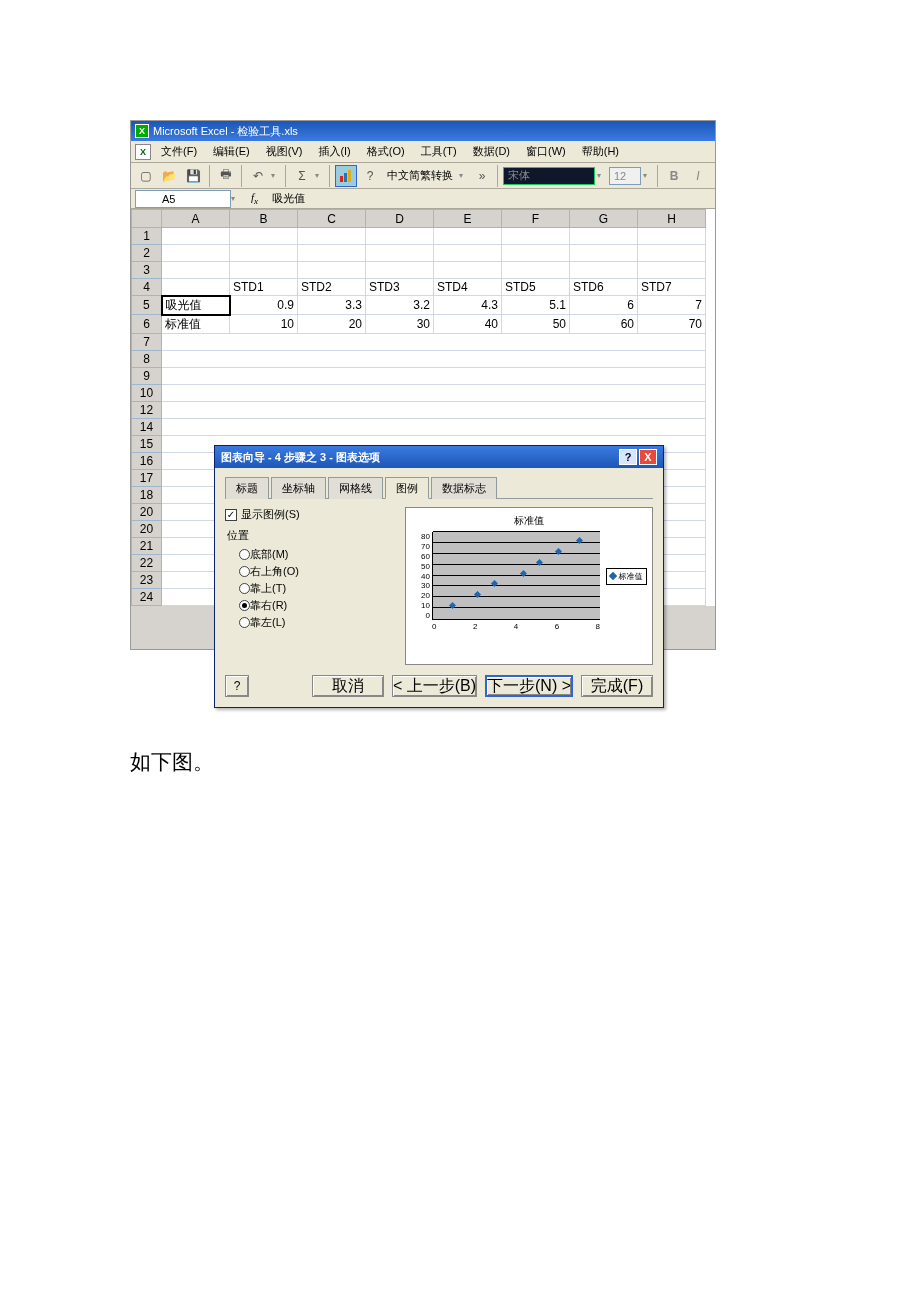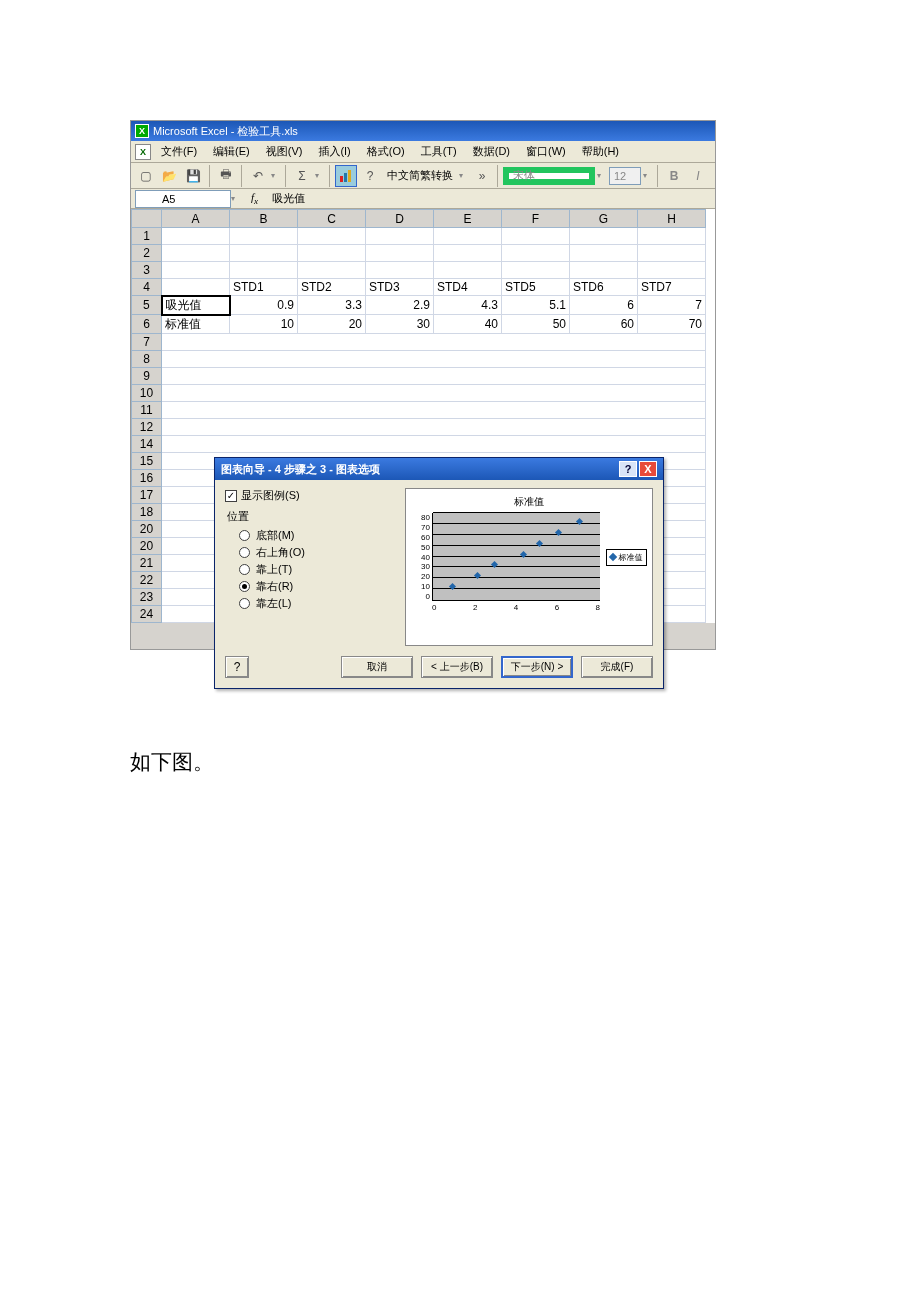--- a/index.html
+++ b/index.html
@@ -16,7 +16,7 @@
   .tbtn.hl { background:#9cd; border:1px solid #36c; }
   .tsep { width:2px; height:22px; border-left:1px solid #aca899; margin:0 2px; }
   .tlabel { padding:0 4px; }
-  .fontbox { width:92px; height:18px; border:6px solid #22c55e; background:#ffffff; padding:0 4px; color:#888; display:inline-flex; align-items:center; }
+  .fontbox { width:92px; height:18px; border:1px solid #22c55e; background:#0f172a; padding:0 4px; color:#888; display:inline-flex; align-items:center; }
   .szbox { width:32px; height:18px; border:1px solid #7f9db9; background:#f0f0f0; padding:0 4px; color:#888; display:inline-flex; align-items:center; }
   .dd { width:10px; color:#888; font-size:8px; }
   .namebox-row { height:20px; background:#ece9d8; display:flex; align-items:center; border-bottom:1px solid #aca899; }

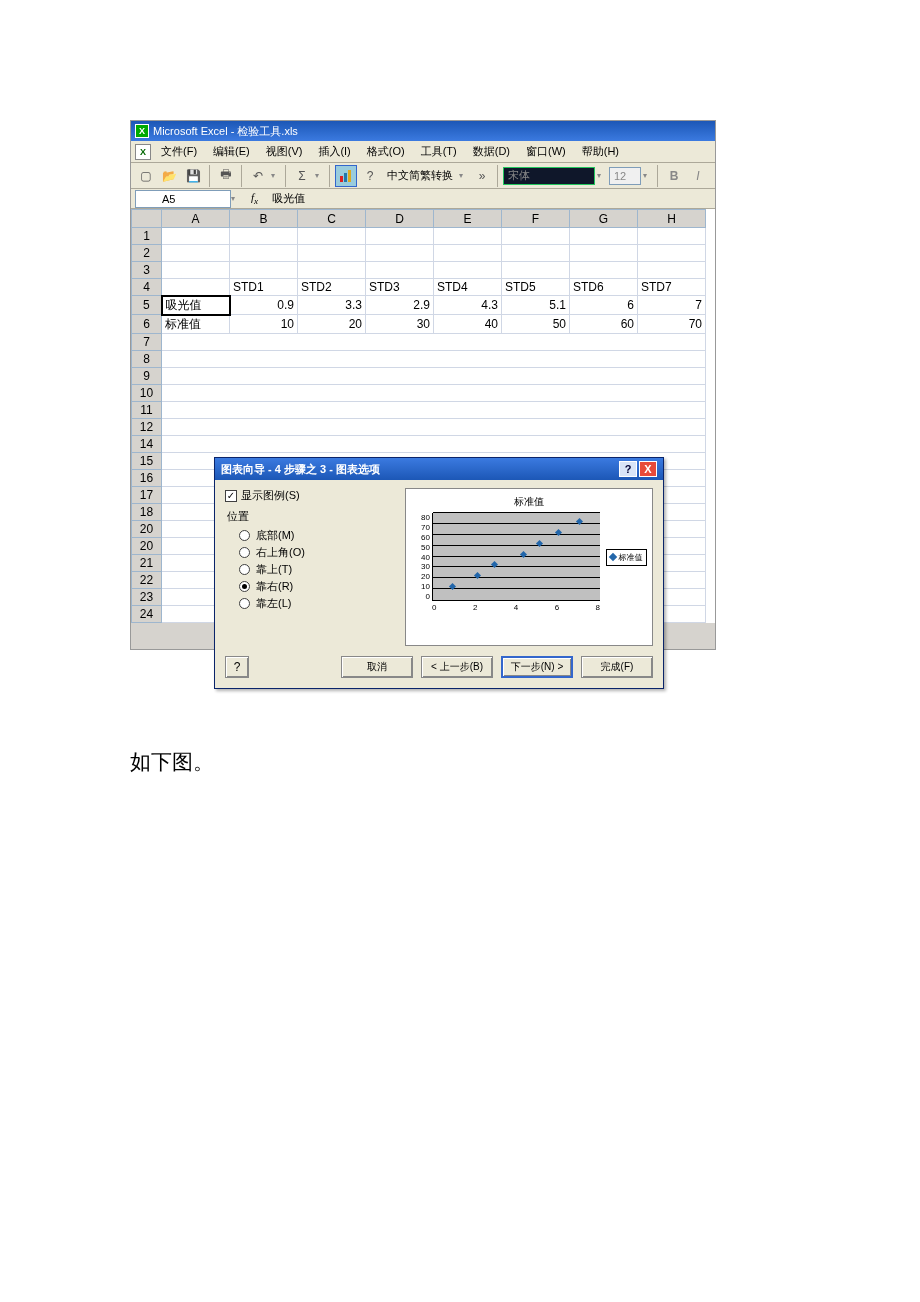--- a/index.html
+++ b/index.html
@@ -201,7 +201,7 @@
           <td class="cell l sel">吸光值</td>
           <td class="cell">0.9</td>
           <td class="cell">3.3</td>
-          <td class="cell">2.9</td>
+          <td class="cell">3.2</td>
           <td class="cell">4.3</td>
           <td class="cell">5.1</td>
           <td class="cell">6</td>

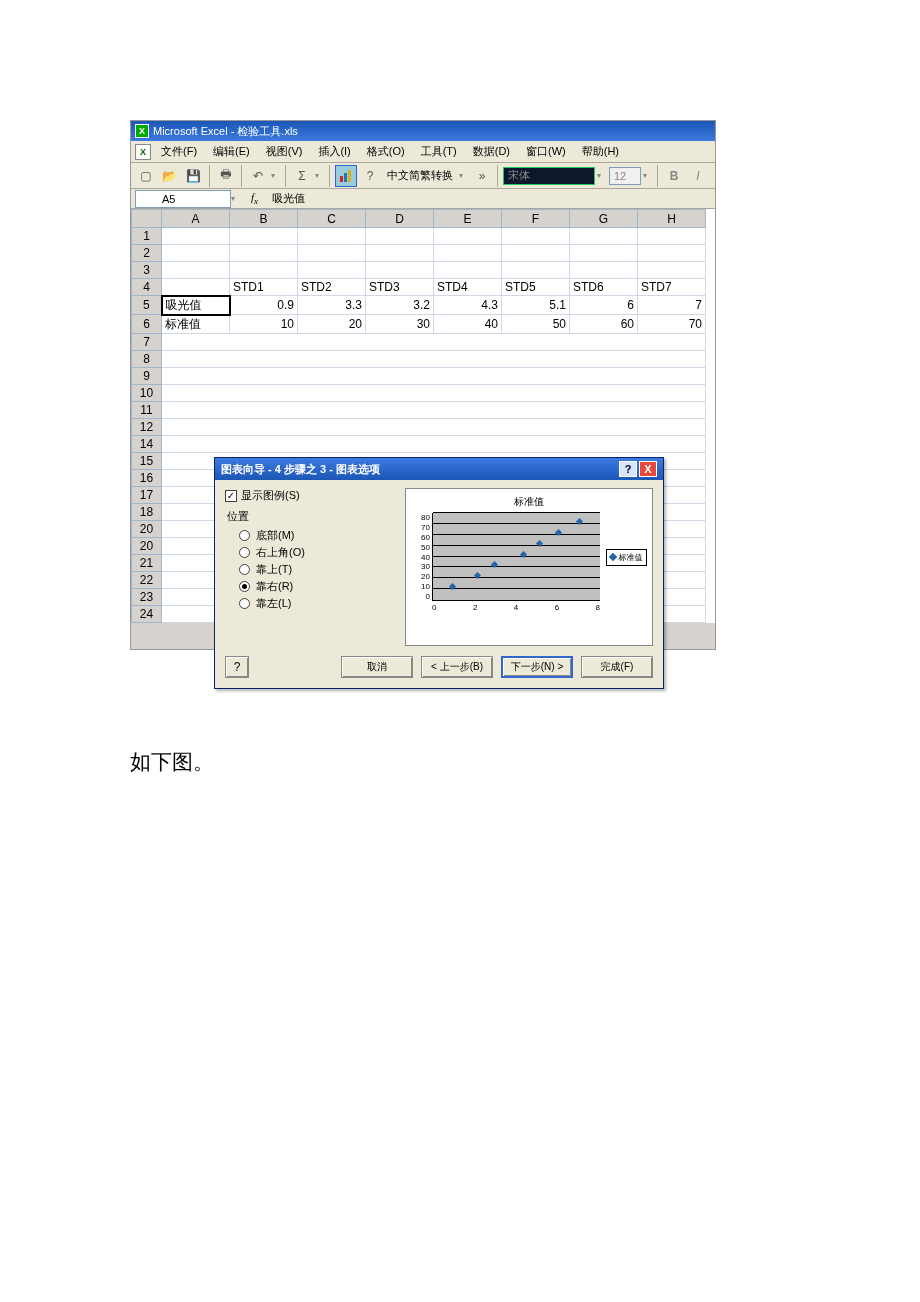--- a/index.html
+++ b/index.html
@@ -235,10 +235,6 @@
               <td class="cell" colspan="8"></td>
             </tr>
         <tr>
-              <td class="rowhdr">11</td>
-              <td class="cell" colspan="8"></td>
-            </tr>
-        <tr>
               <td class="rowhdr">12</td>
               <td class="cell" colspan="8"></td>
             </tr>

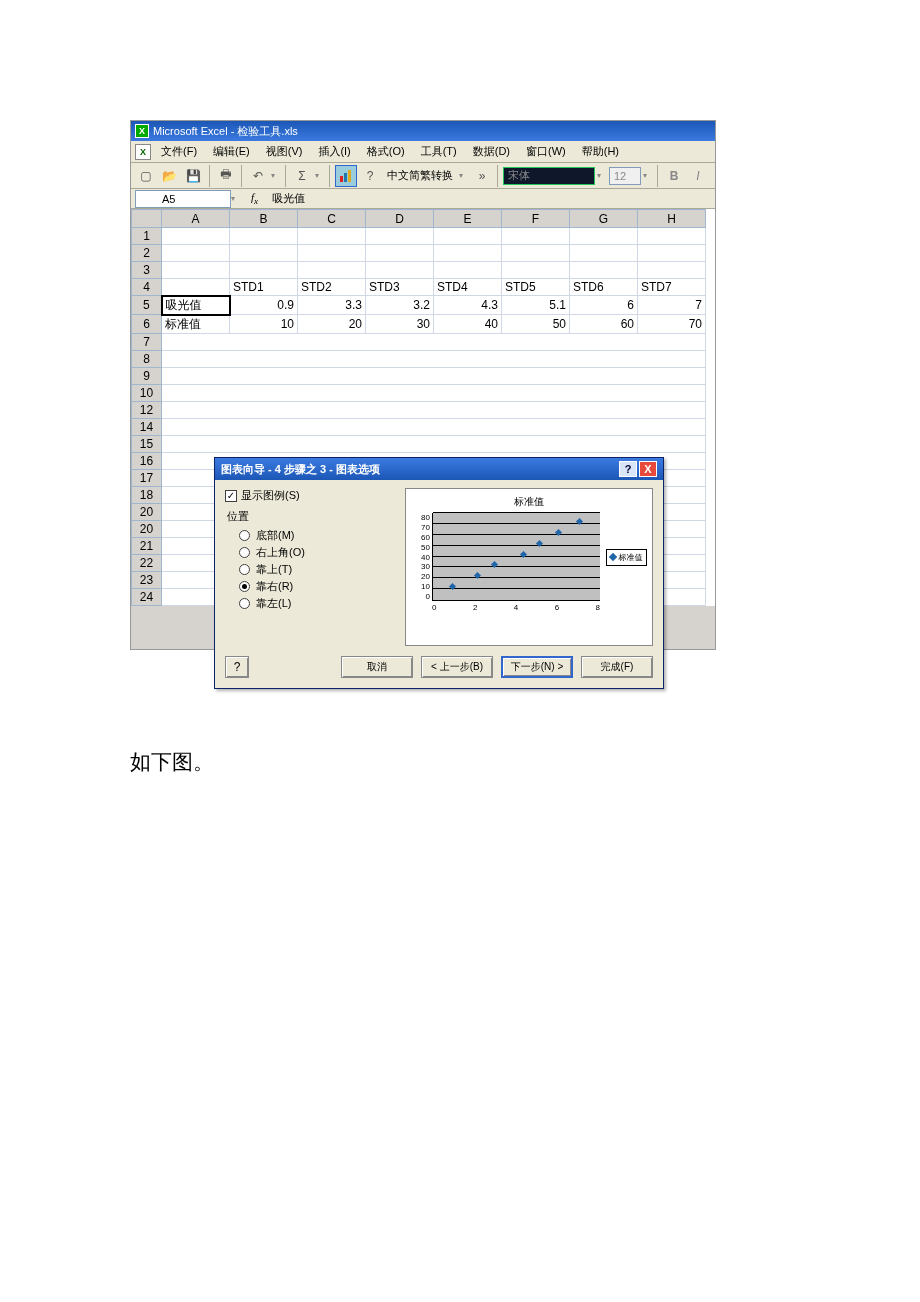--- a/index.html
+++ b/index.html
@@ -33,7 +33,7 @@
   td.cell.c { text-align:left; }
   td.cell.sel { border:2px solid #000 !important; }
   
-  .dialog { position:absolute; left:83px; top:248px; width:450px; background:#ece9d8; border:1px solid #0a246a; box-shadow:2px 2px 3px rgba(0,0,0,.3); }
+  .dialog { position:absolute; left:83px; top:236px; width:450px; background:#ece9d8; border:1px solid #0a246a; box-shadow:2px 2px 3px rgba(0,0,0,.3); }
   .dlg-title { height:22px; background:linear-gradient(#3b7ae0,#1c57b6); display:flex; align-items:center; padding:0 6px; color:#fff; font-weight:bold; font-size:11px; }
   .dlg-title .spacer { flex:1; }
   .dlg-tbtn { width:18px; height:16px; margin-left:2px; font-weight:bold; font-size:11px; display:flex; align-items:center; justify-content:center; border:1px solid #fff; }

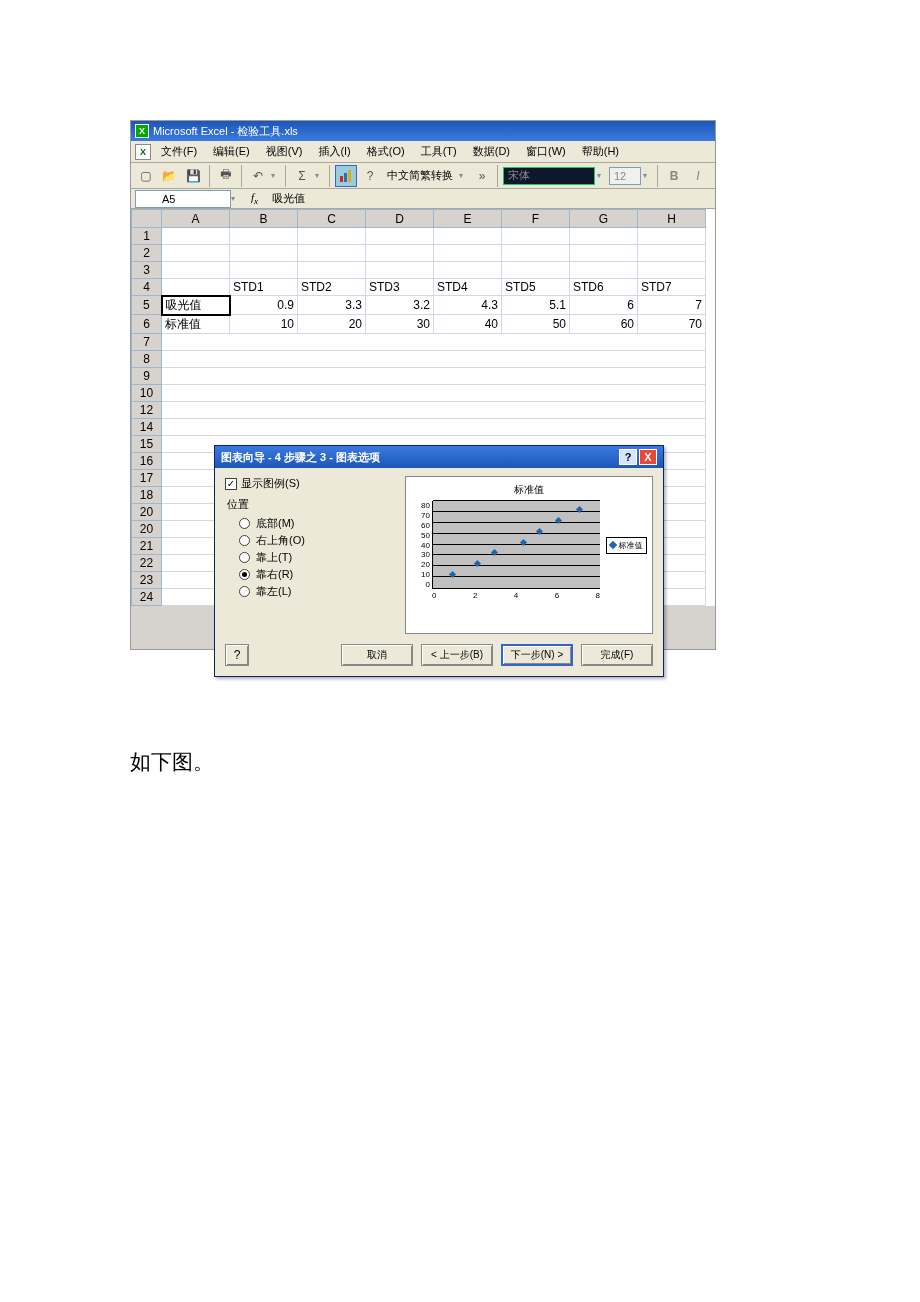--- a/index.html
+++ b/index.html
@@ -293,6 +293,13 @@
           <span class="dlg-tbtn dlg-close">X</span>
         </div>
         <div class="dlg-body">
+          <div class="tabs">
+            <div class="tab">标题</div>
+            <div class="tab">坐标轴</div>
+            <div class="tab">网格线</div>
+            <div class="tab active">图例</div>
+            <div class="tab">数据标志</div>
+          </div>
           <div class="dlg-cols">
             <div class="leftcol">
               <label class="chk">

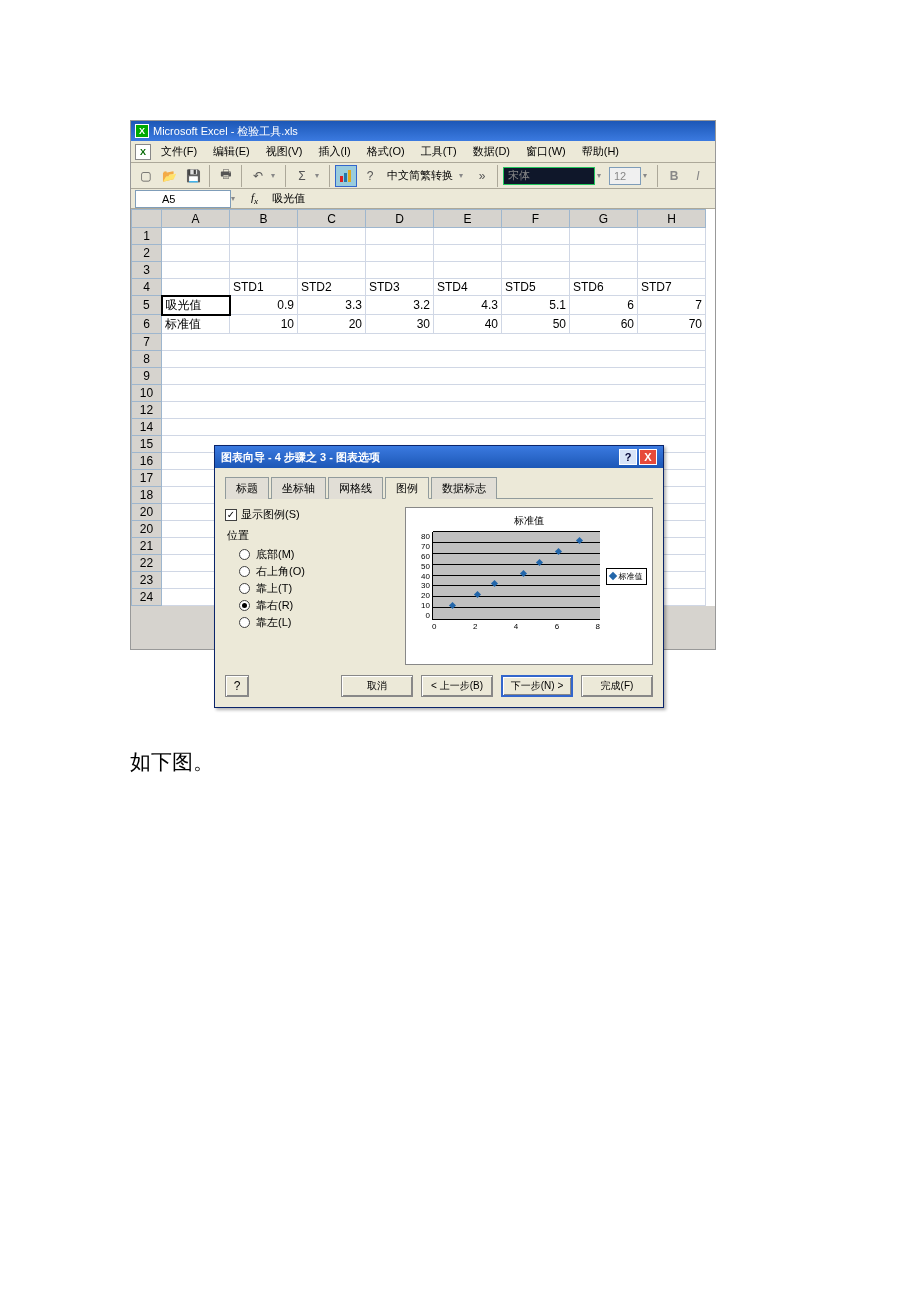--- a/index.html
+++ b/index.html
@@ -50,7 +50,7 @@
   .chkbox { width:12px; height:12px; border:1px solid #404040; background:#fff; display:flex; align-items:center; justify-content:center; font-size:10px; }
   .grp-label { margin:2px 0 4px 2px; }
   .radios { margin-left:14px; display:flex; flex-direction:column; gap:2px; }
-  .radio { display:flex; align-items:center; gap:6px; }
+  .radio { display:flex; align-items:center; }
   .rcircle { width:11px; height:11px; border:1px solid #404040; border-radius:50%; background:#fff; display:flex; align-items:center; justify-content:center; }
   .rcircle.on::after { content:""; width:5px; height:5px; border-radius:50%; background:#000; }
   

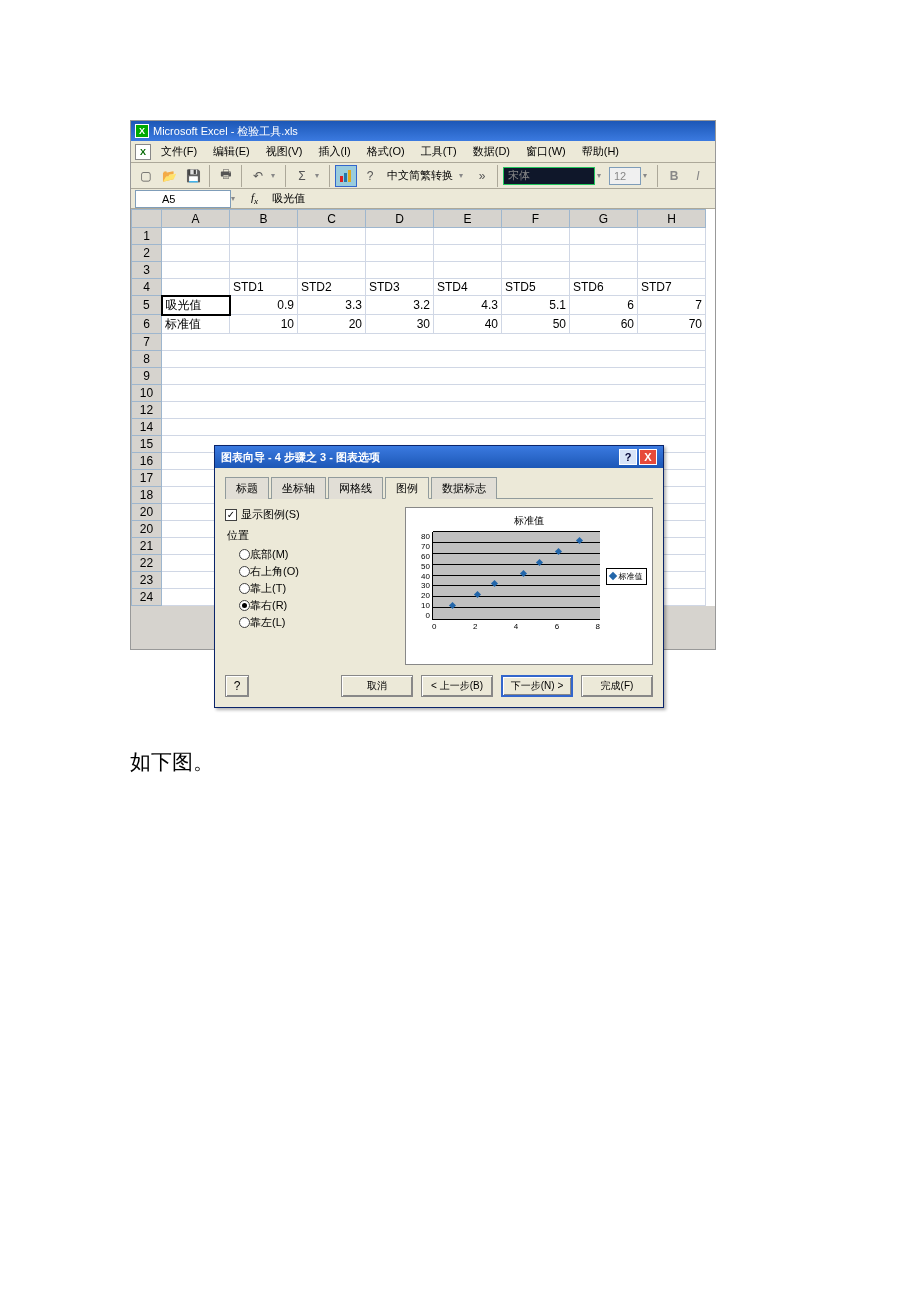--- a/index.html
+++ b/index.html
@@ -67,7 +67,7 @@
   .mc-xaxis { display:flex; font-size:8px; margin-left:22px; margin-right:48px; justify-content:space-between; padding-top:2px; }
   .dlg-btns { display:flex; align-items:center; gap:8px; padding:6px 10px 10px; }
   .dlg-btns .bspace { flex:1; }
-  .wbtn { min-width:72px; height:22px; border:1px solid #888; background:#ece9d8; display:inline-flex; align-items:center; justify-content:center; font-size:10px; box-shadow:1px 1px 0 #fff inset, -1px -1px 0 #888 inset; }
+  .wbtn { min-width:72px; height:22px; border:1px solid #888; background:#ece9d8; display:inline-flex; align-items:center; justify-content:center; font-size:16px; box-shadow:1px 1px 0 #fff inset, -1px -1px 0 #888 inset; }
   .wbtn.def { border:2px solid #36c; }
   .qbtn { width:24px; height:22px; border:1px solid #888; background:#ece9d8; display:inline-flex; align-items:center; justify-content:center; font-size:12px; box-shadow:1px 1px 0 #fff inset, -1px -1px 0 #888 inset; }
   .caption { margin-top:40px; font-size:21px; line-height:2.3; text-indent:2em; }

